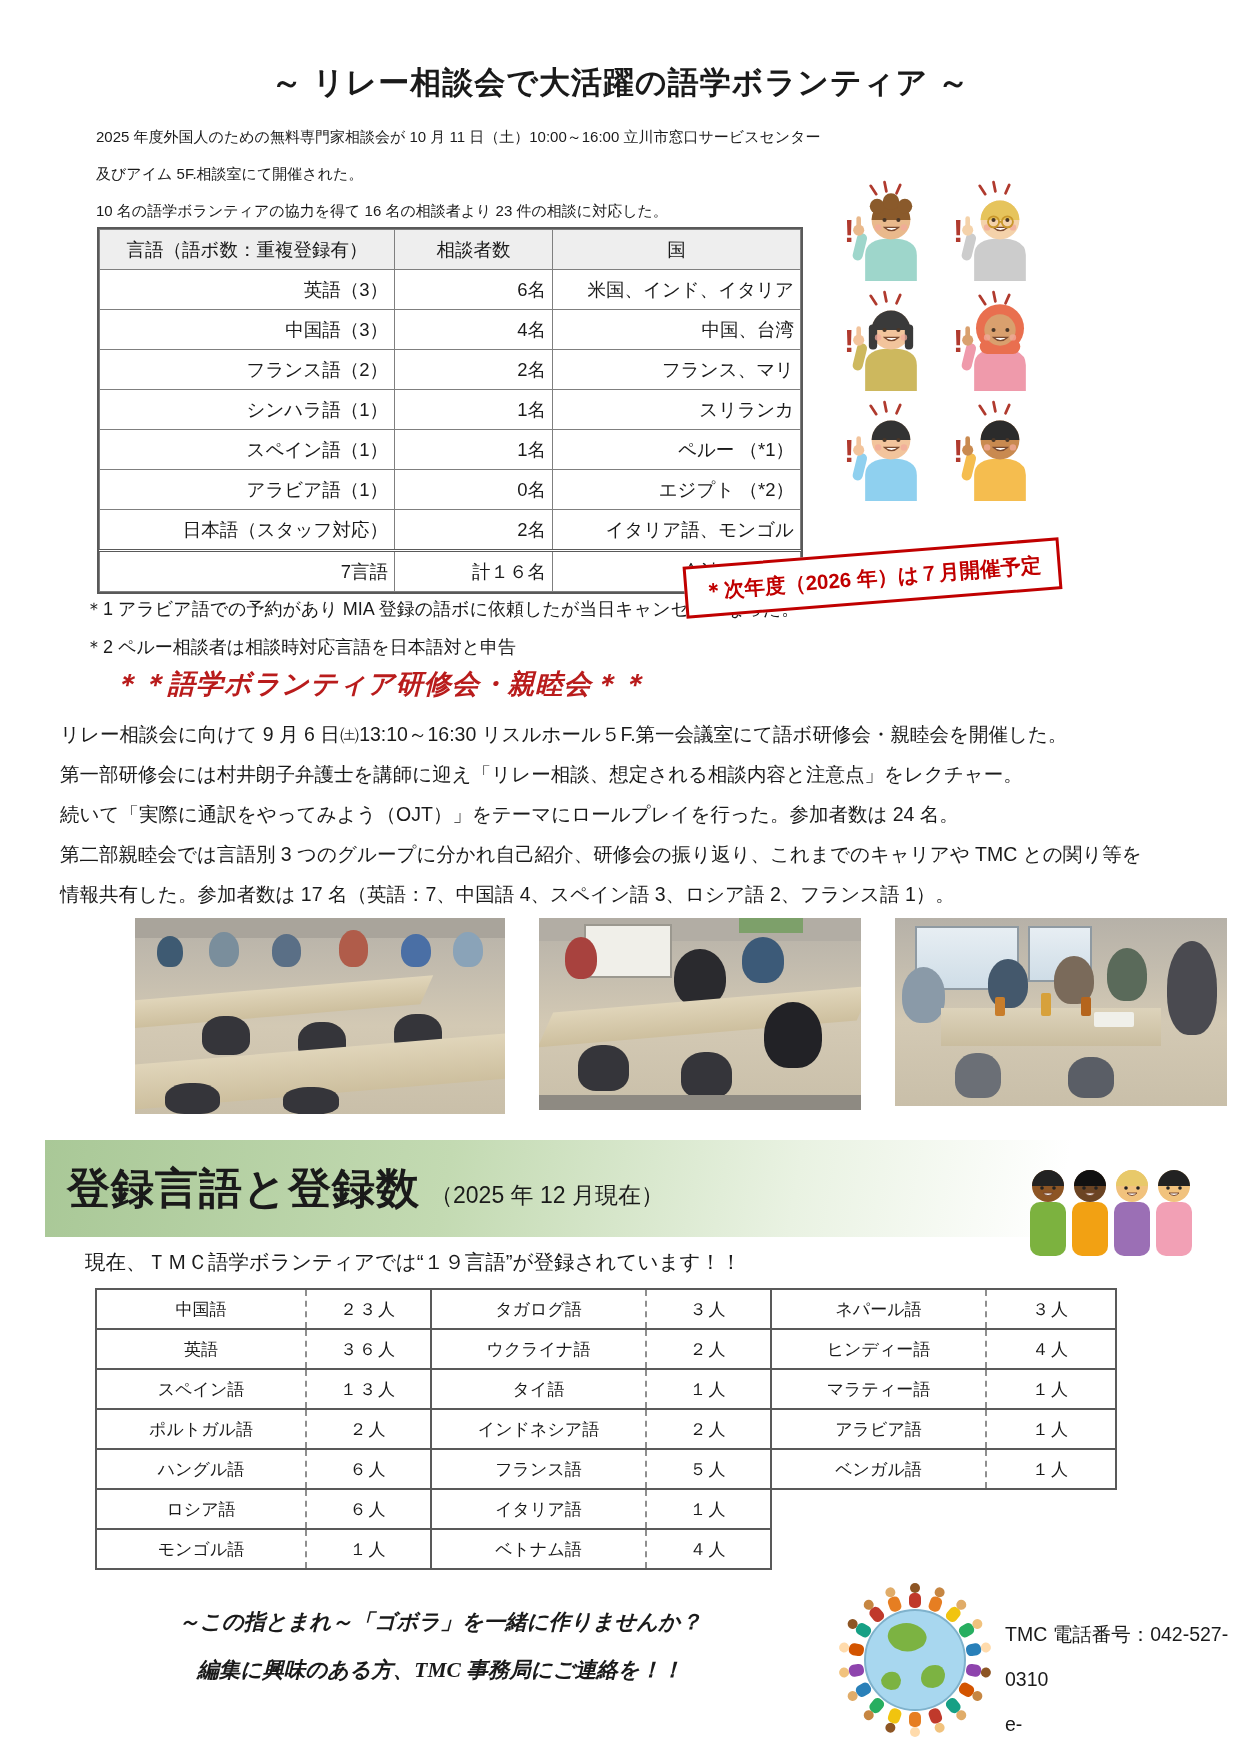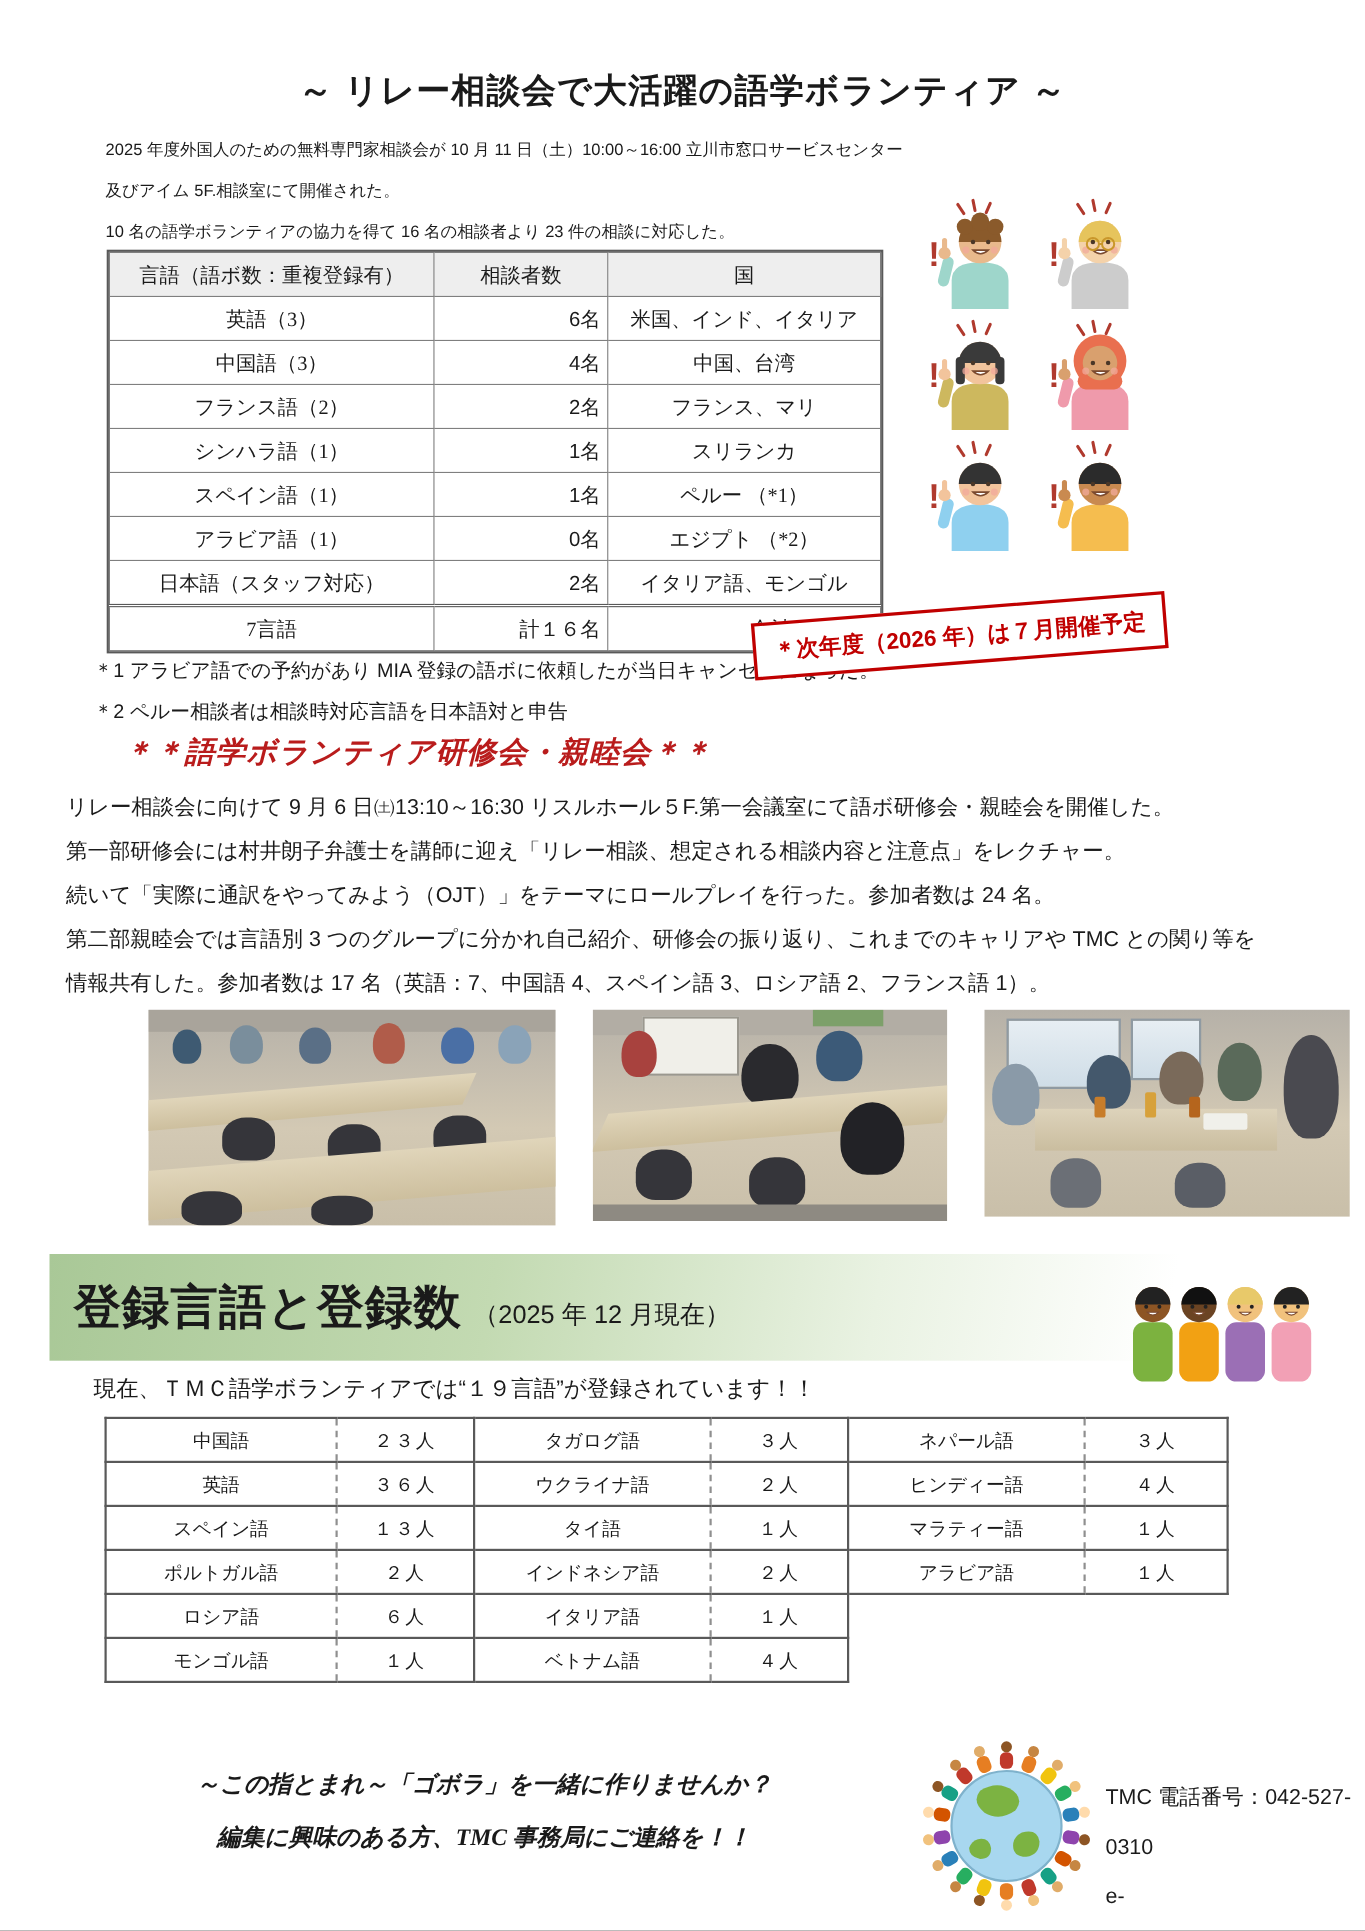--- a/index.html
+++ b/index.html
@@ -16,7 +16,7 @@
   table.ctable{border-collapse:collapse;font-size:18.5px;table-layout:fixed;}
   table.ctable th,table.ctable td{border:1px solid #7f7f7f;height:39px;padding:0 6px;}
   table.ctable th{background:#eeeeee;font-weight:normal;text-align:center;}
-  table.ctable td.l{text-align:center;font-family:Liberation Serif, serif;}
+  table.ctable td.l{text-align:right;}
   table.ctable td.c{text-align:right;}
   table.ctable tr.total td{border-top:3px double #595959;}
 

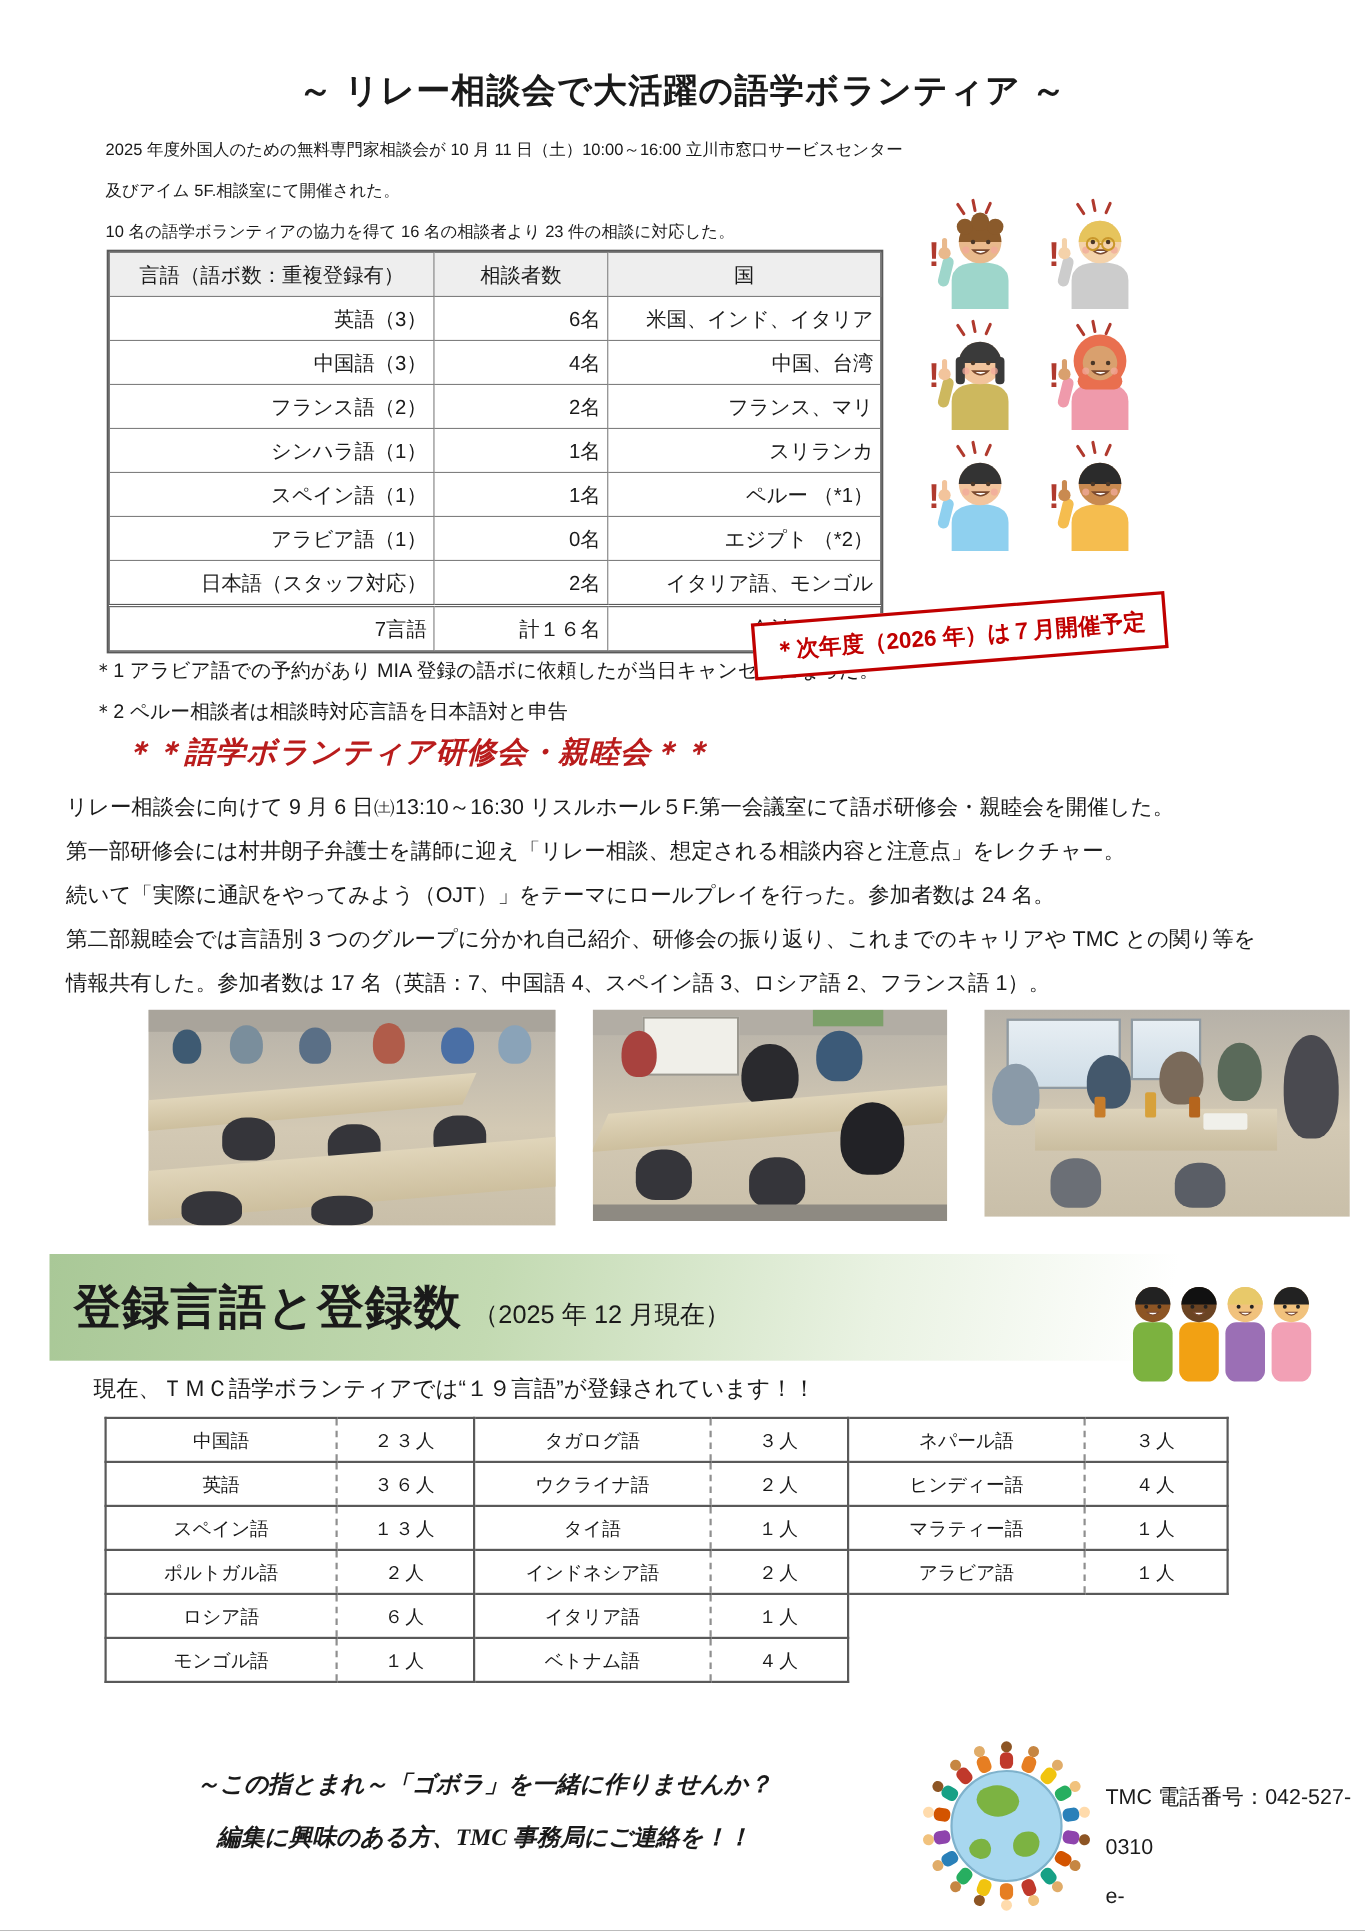--- a/index.html
+++ b/index.html
@@ -411,6 +411,14 @@
         <td class="cnt">１人</td>
       </tr>
       <tr>
+        <td class="lang">ハングル語</td>
+        <td class="cnt">６人</td>
+        <td class="lang">フランス語</td>
+        <td class="cnt">５人</td>
+        <td class="lang">ベンガル語</td>
+        <td class="cnt">１人</td>
+      </tr>
+      <tr>
         <td class="lang">ロシア語</td>
         <td class="cnt">６人</td>
         <td class="lang">イタリア語</td>

